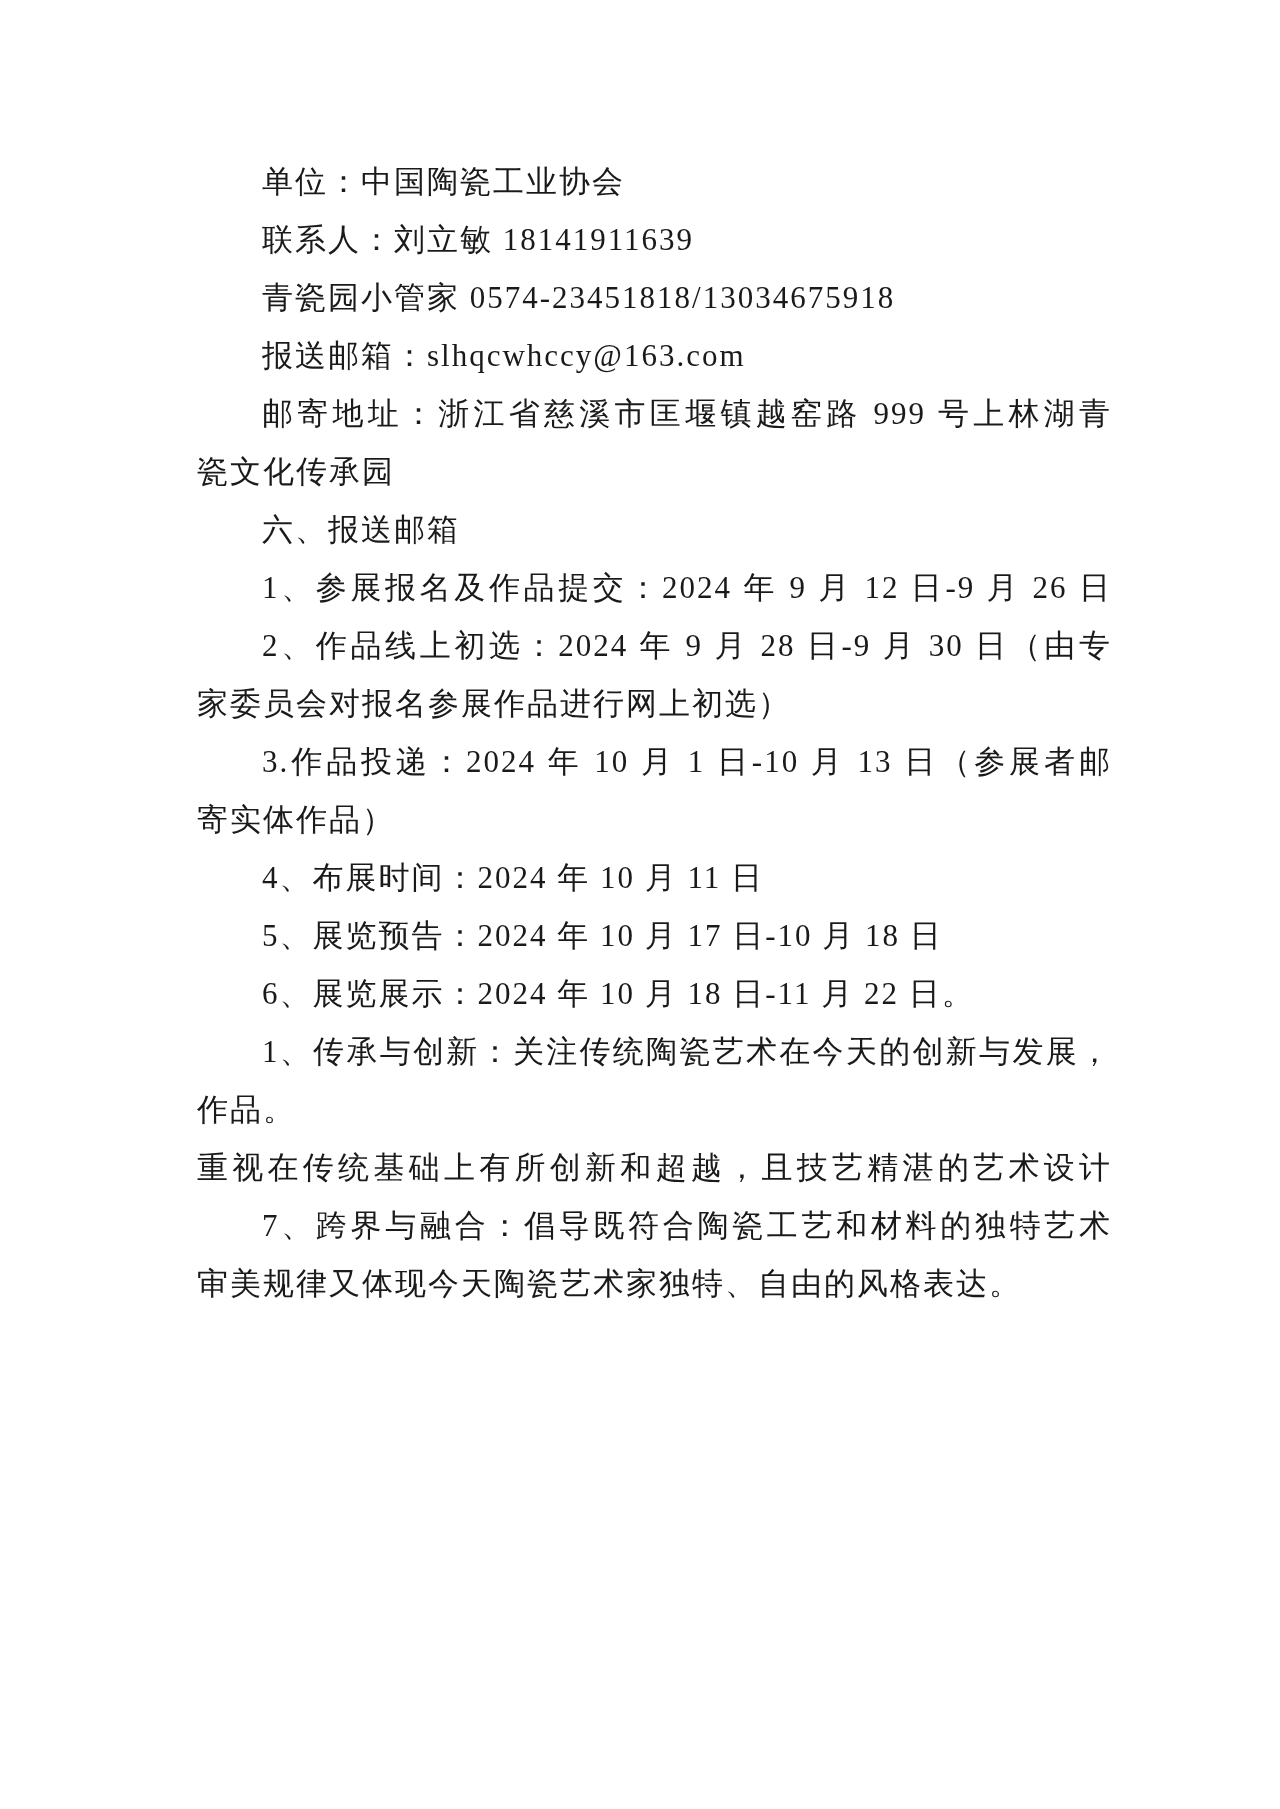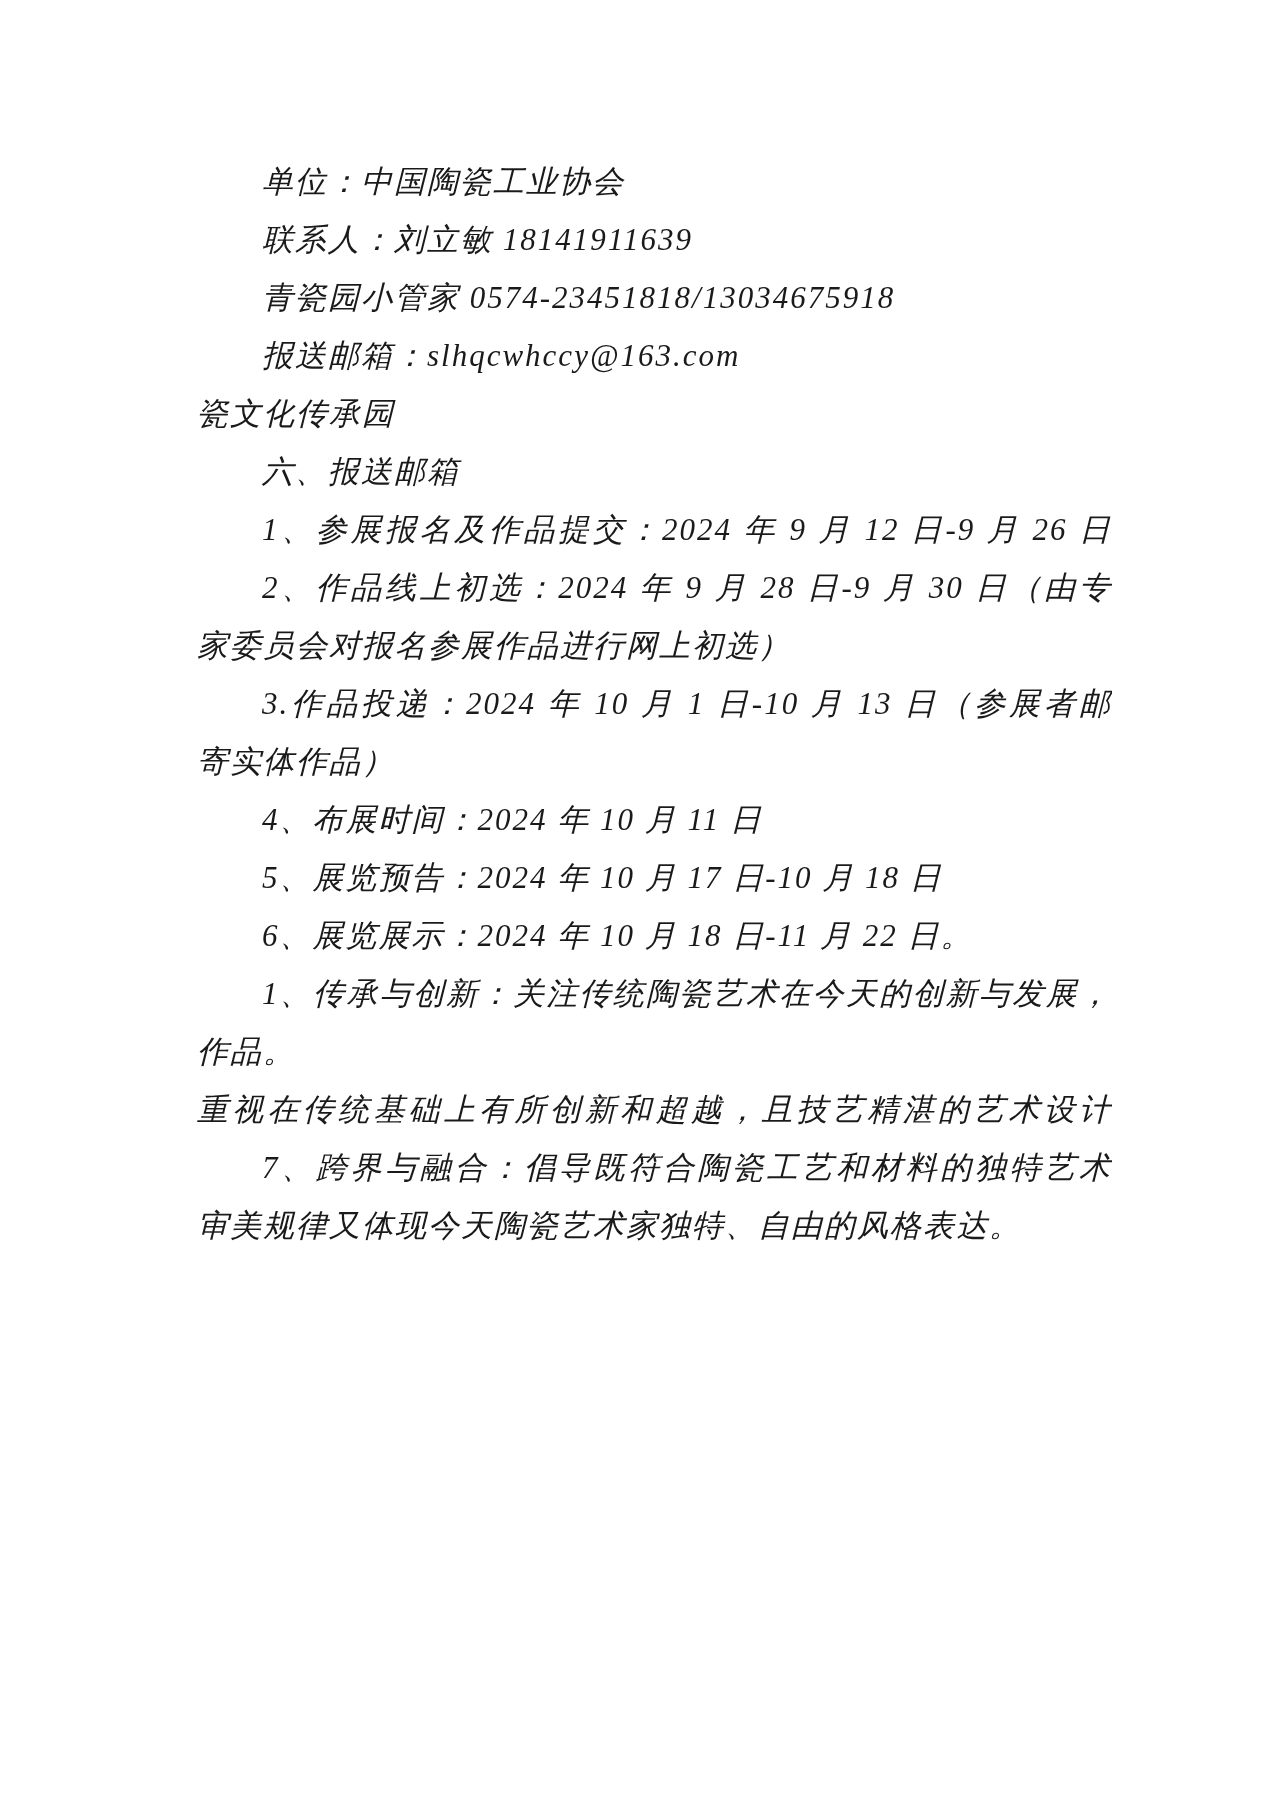--- a/index.html
+++ b/index.html
@@ -12,7 +12,6 @@
     overflow: hidden;
     font-family: "Liberation Serif", "DejaVu Serif", serif;
     color: #1a1a1a;
-    font-style: italic;
   }
   .doc {
     position: absolute;

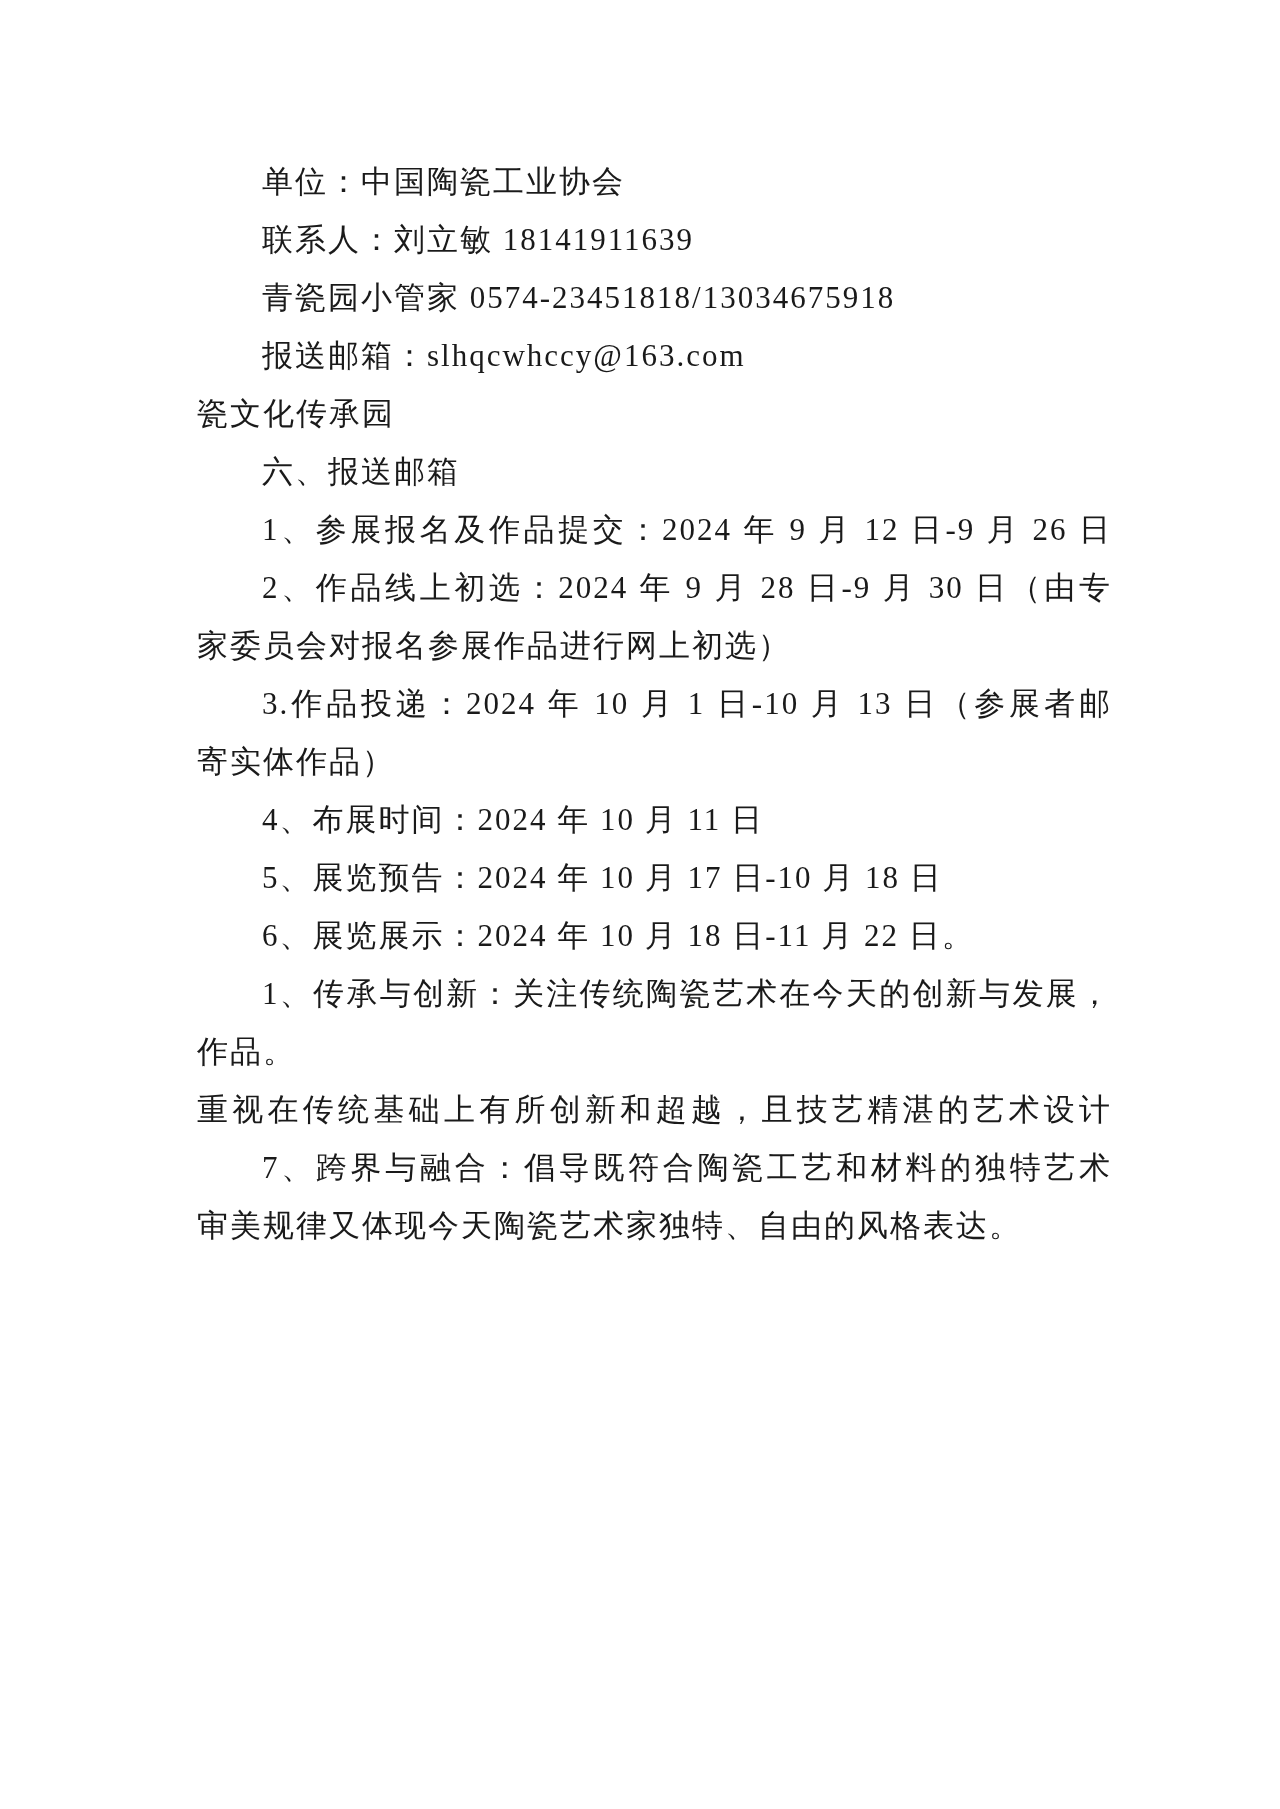--- a/index.html
+++ b/index.html
@@ -77,6 +77,7 @@
 
       <div class="doc-line indent">报送邮箱：slhqcwhccy@163.com</div>
 
+      <div class="doc-line indent fill">邮寄地址：浙江省慈溪市匡堰镇越窑路 999 号上林湖青</div>
 
       <div class="doc-line">瓷文化传承园</div>
 

